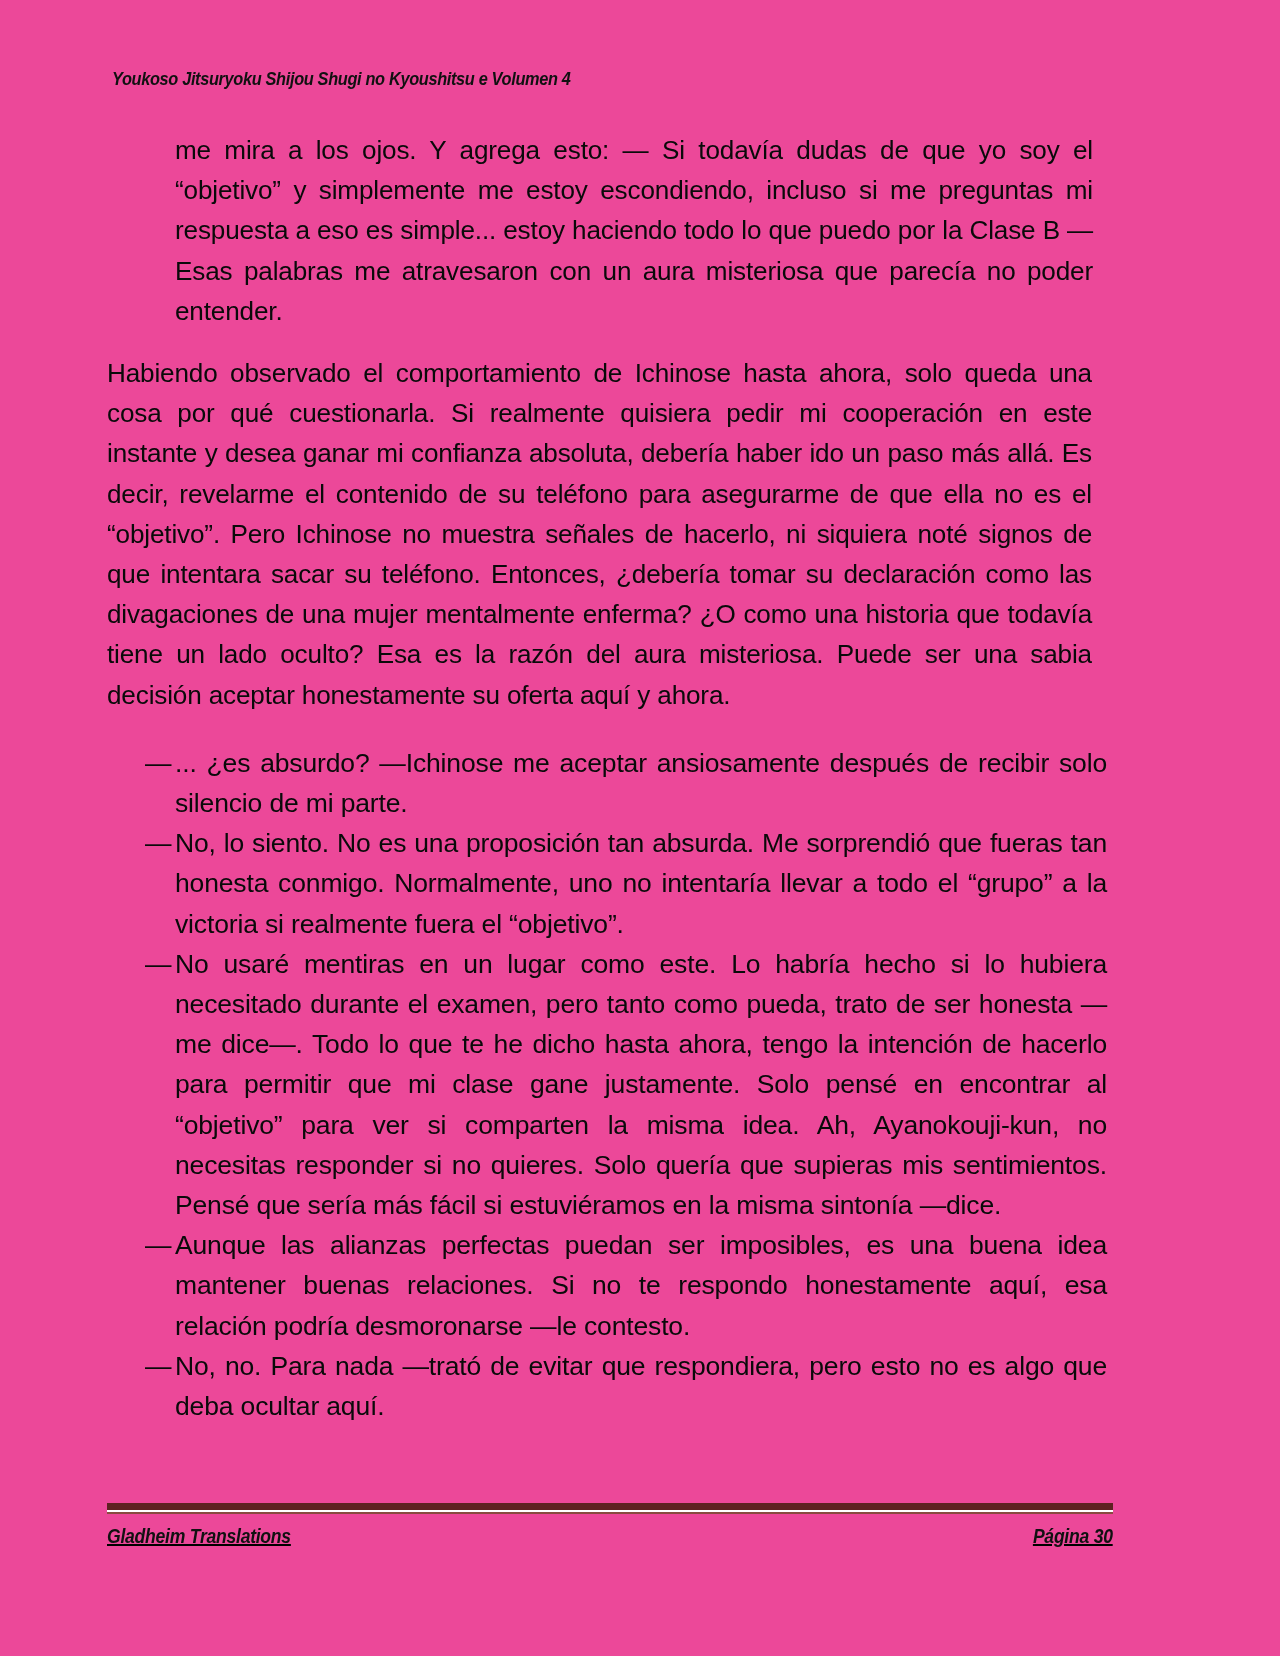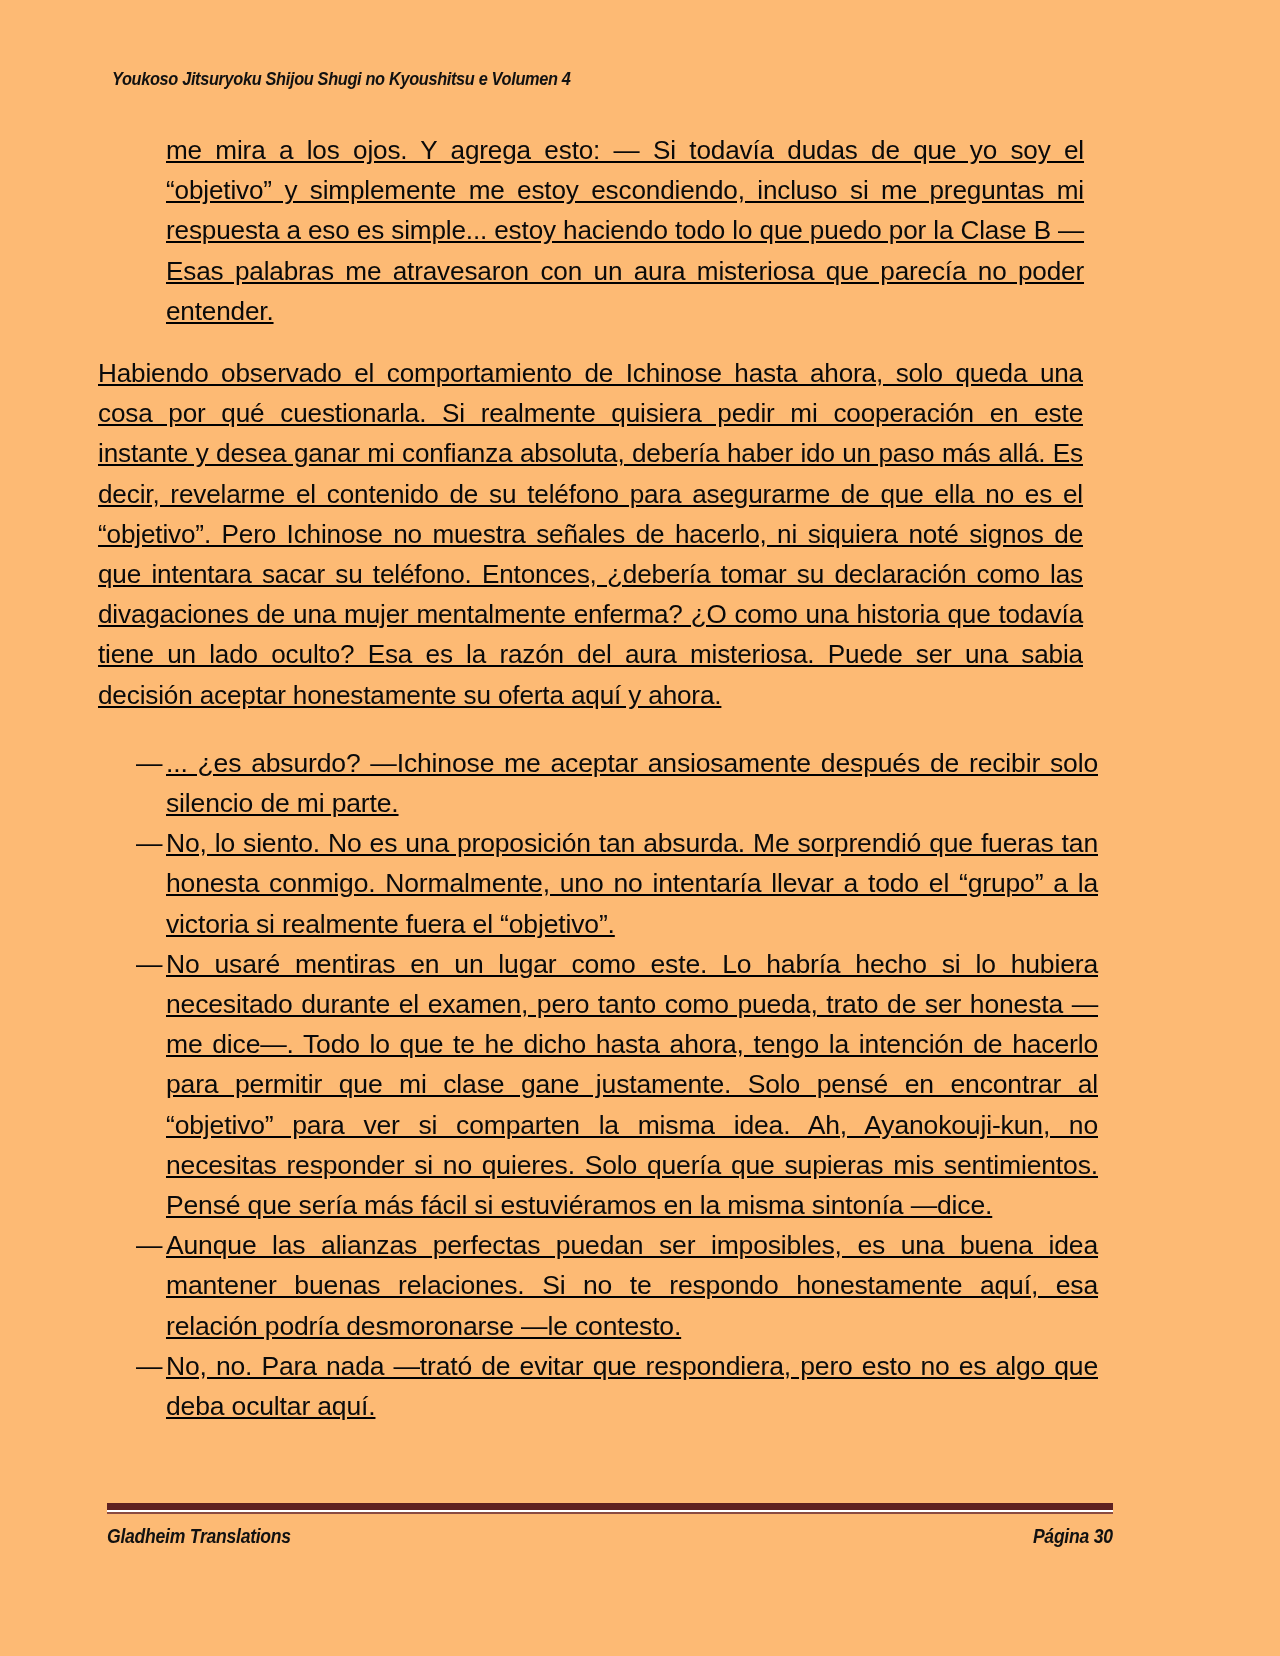--- a/index.html
+++ b/index.html
@@ -19,7 +19,7 @@
   .page {
     position: absolute;
     inset: 0;
-    background: #fdba74;
+    background: #ec4899;
   }
 
   

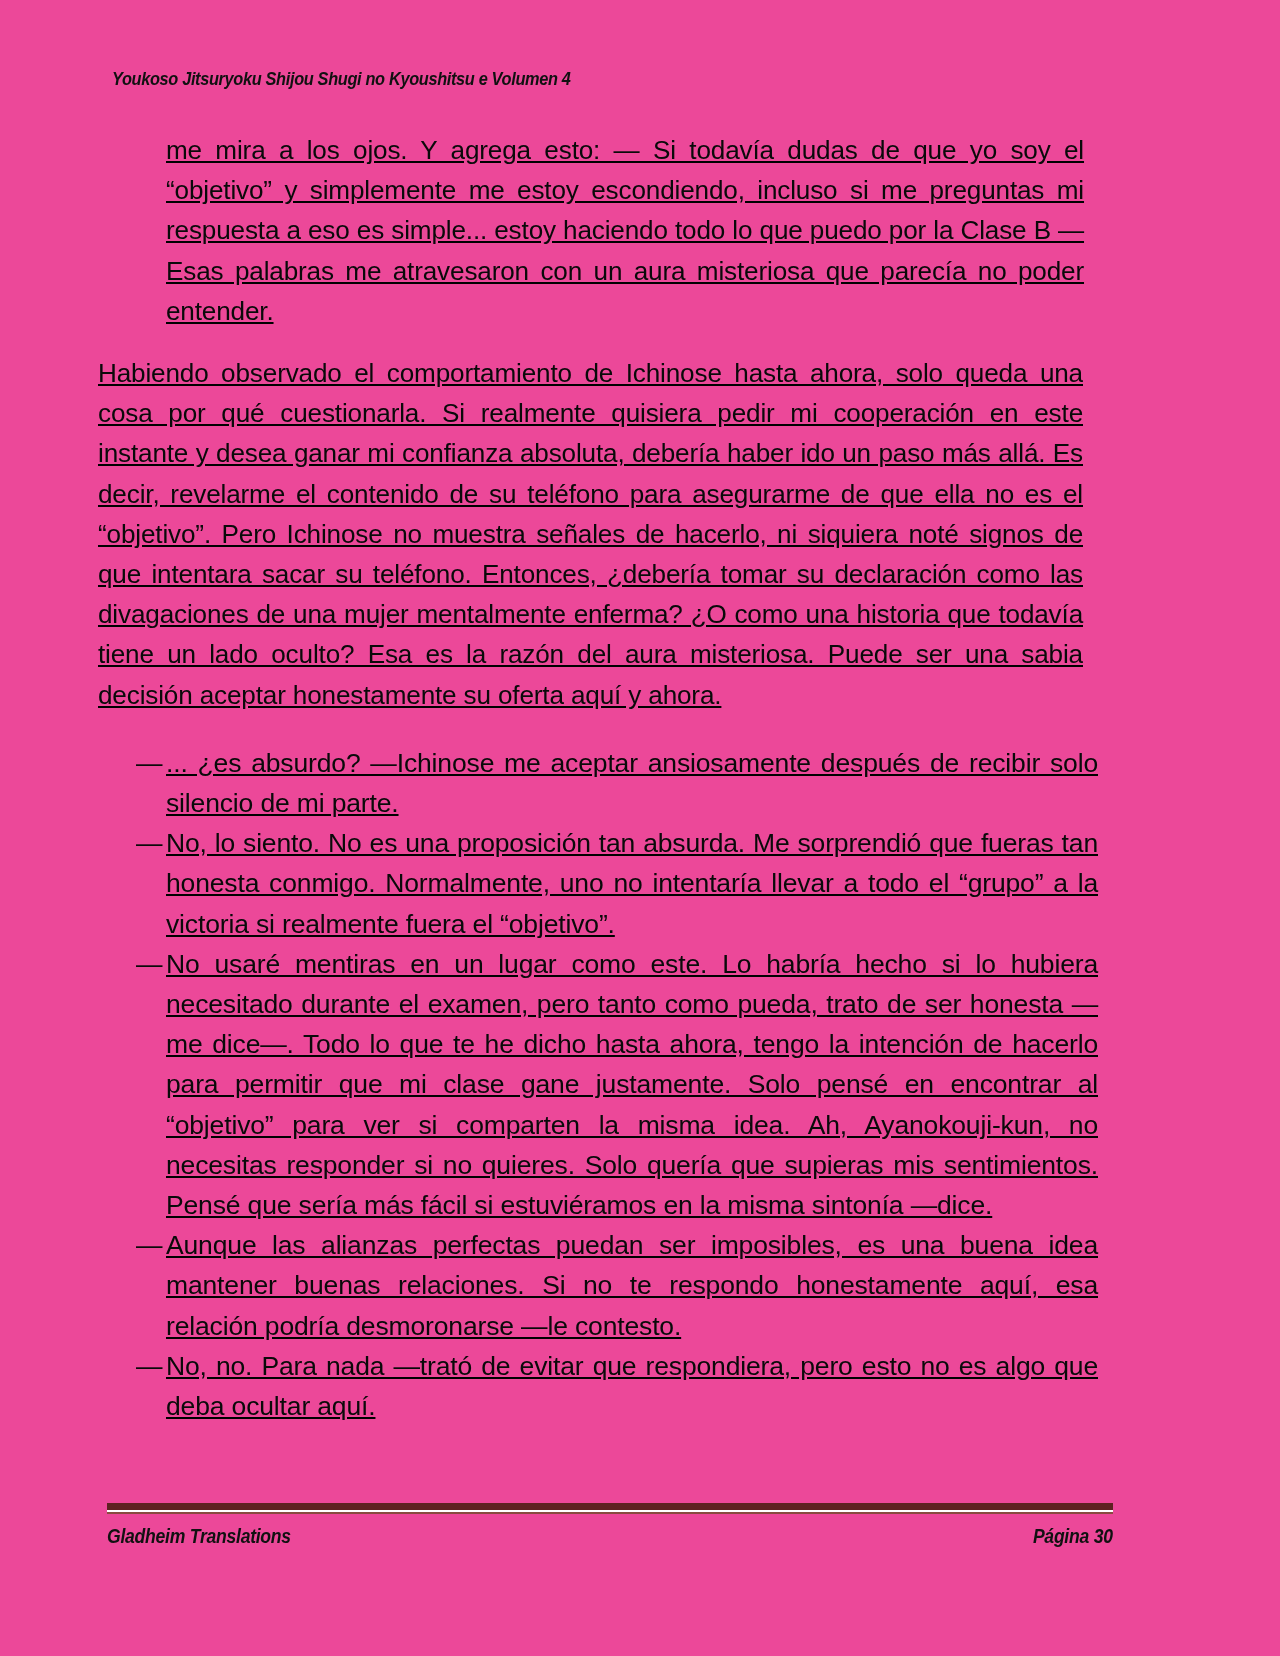--- a/index.html
+++ b/index.html
@@ -45,10 +45,9 @@
   
   .content {
     position: absolute;
-    left: 98px;
+    left: 107px;
     top: 130px;
     width: 1000px;
-    text-decoration: underline;
   }
 
   p.para {

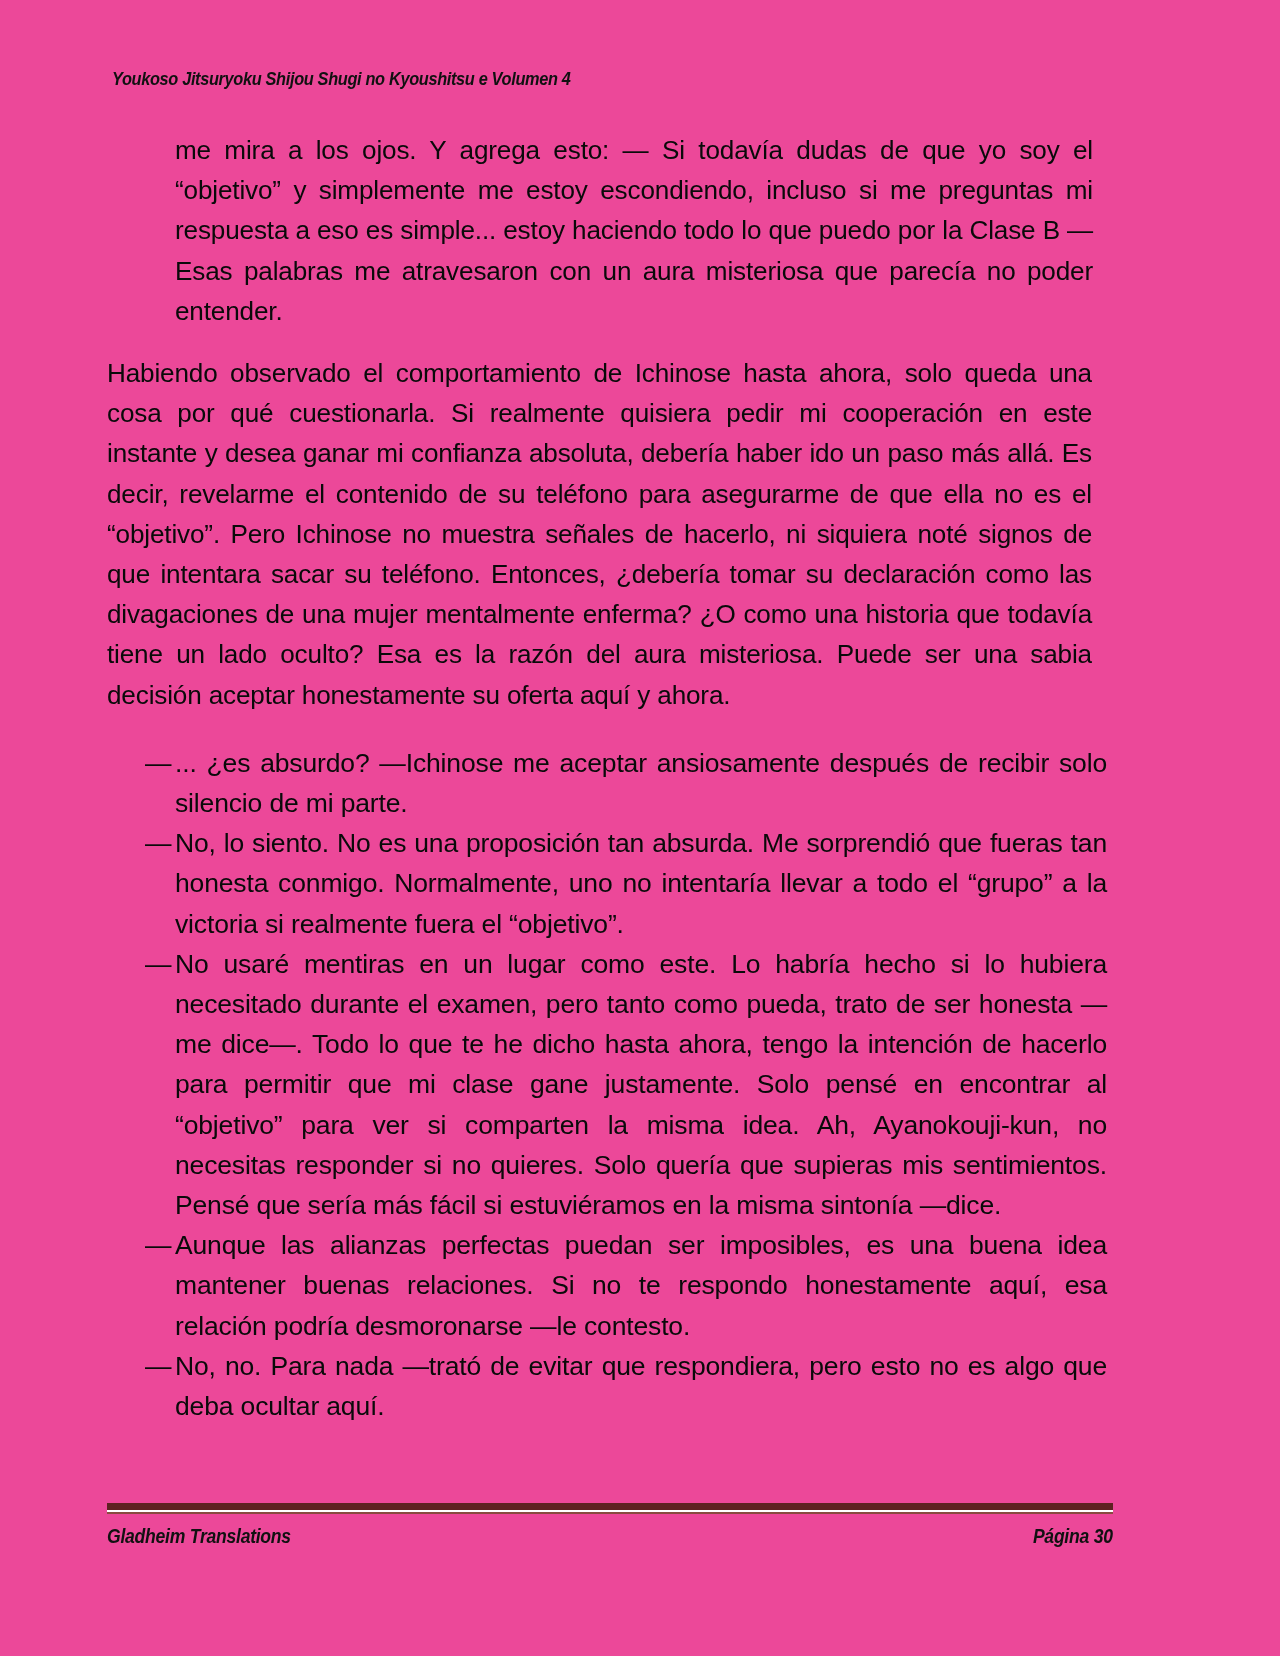--- a/index.html
+++ b/index.html
@@ -127,6 +127,7 @@
     justify-content: space-between;
     align-items: baseline;
     margin-top: 11px;
+    text-decoration: underline;
   }
   .footer-left, .footer-right {
     font-family: "Liberation Sans", "DejaVu Sans", sans-serif;

